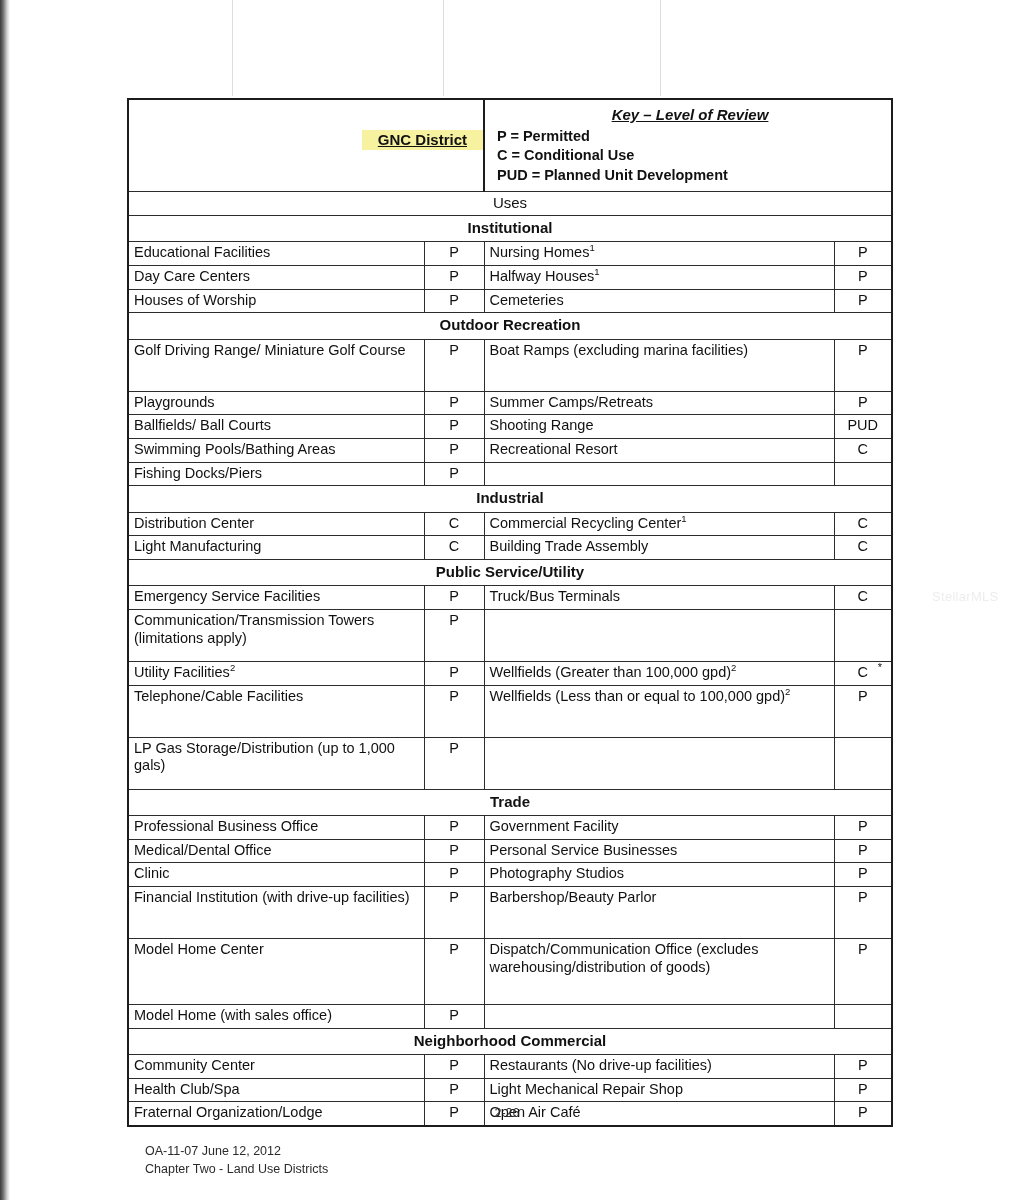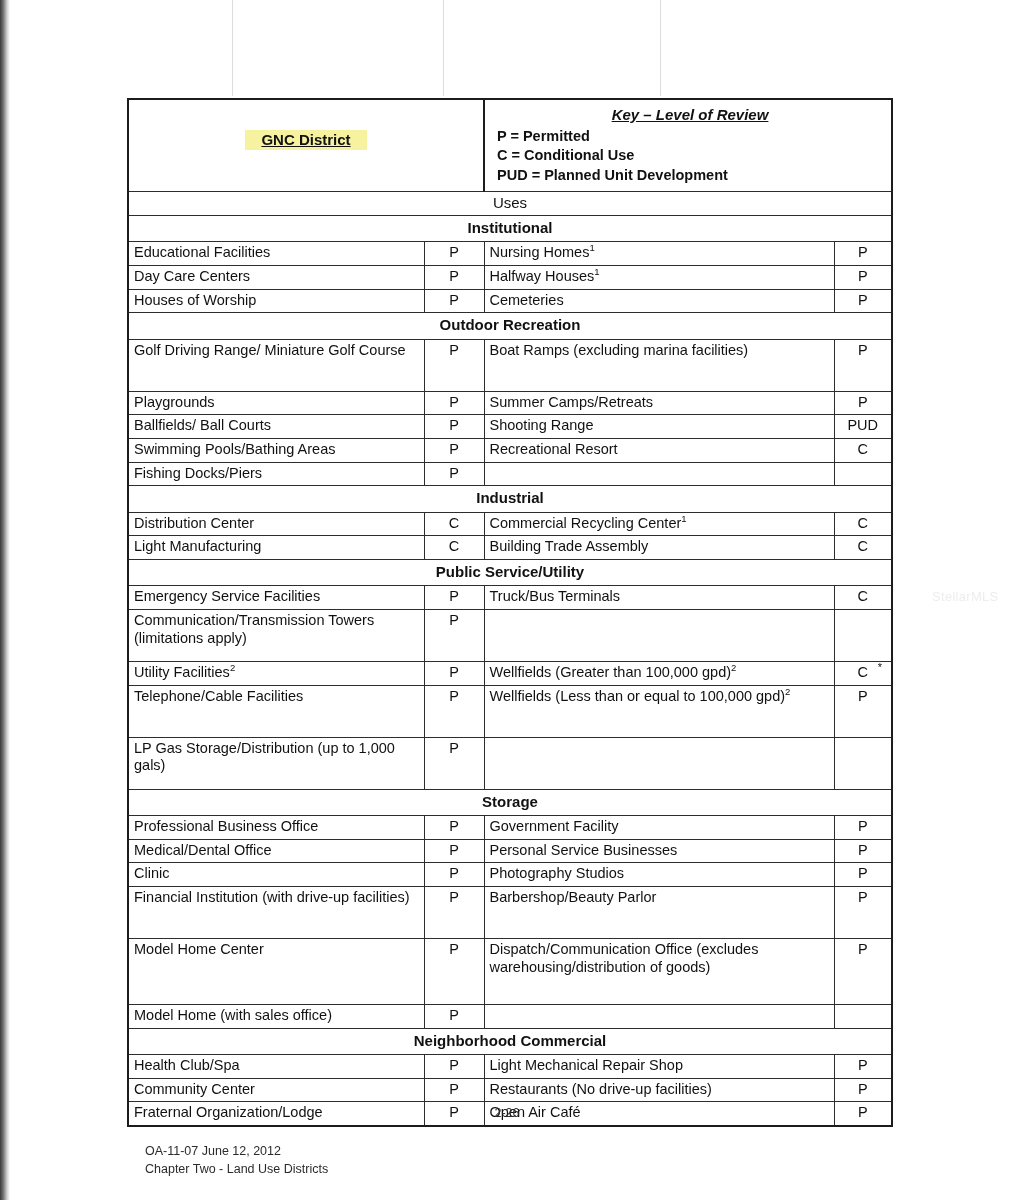--- a/index.html
+++ b/index.html
@@ -64,7 +64,7 @@
     position:relative;
   }
   .hl-inner{
-    position:absolute;left:0;right:0;top:31px;text-align:center;
+    position:absolute;left:0;right:0;top:31px;text-align:right;
   }
   .hilite{
     background:#f7f2a0;

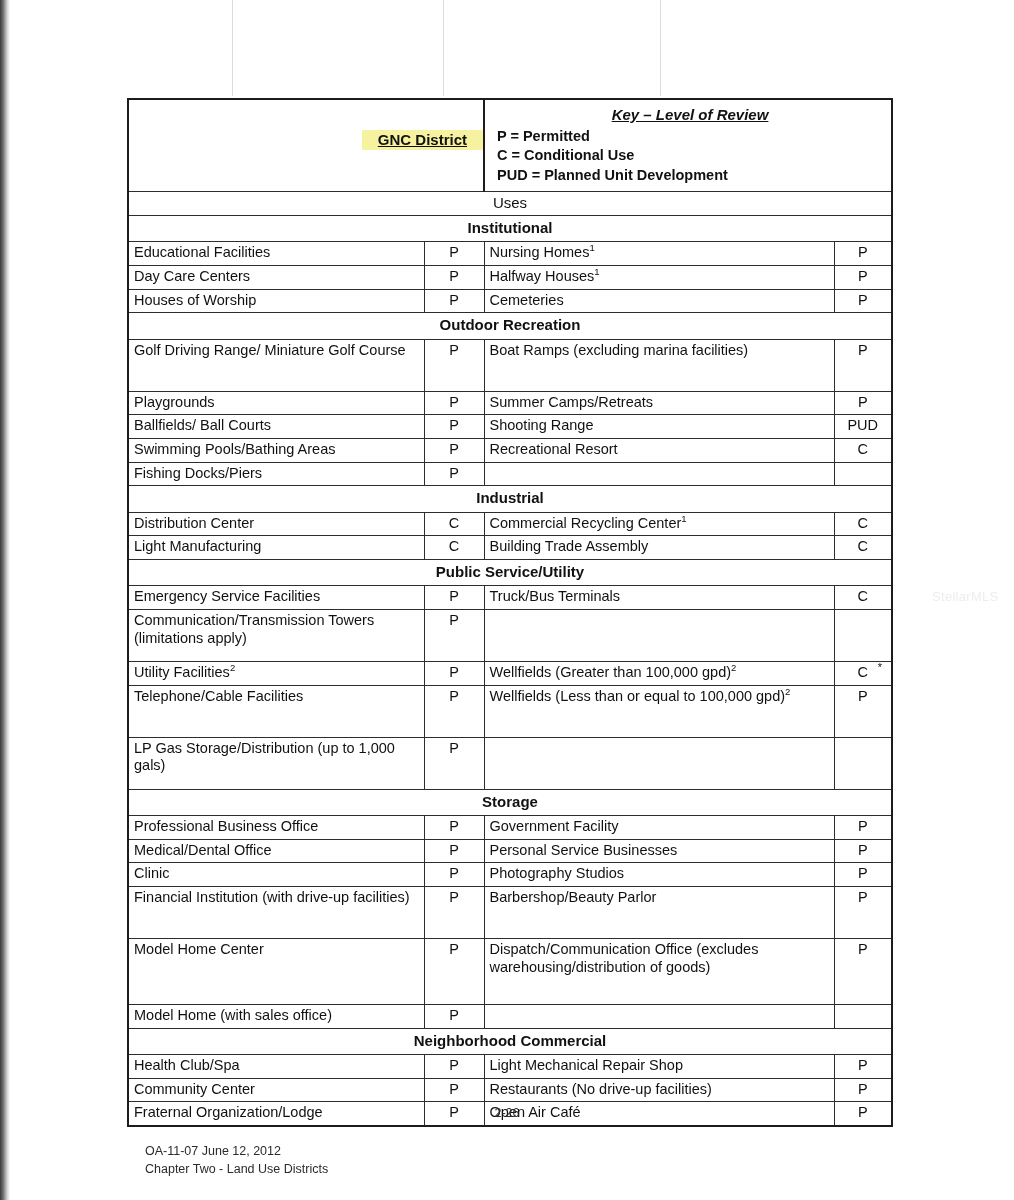--- a/index.html
+++ b/index.html
@@ -258,7 +258,7 @@
             <td class="code right-edge"></td>
           </tr>
           <tr class="section">
-            <td colspan="4">Storage</td>
+            <td colspan="4">Trade</td>
           </tr>
           <tr>
             <td class="left-edge">Professional Business Office</td>

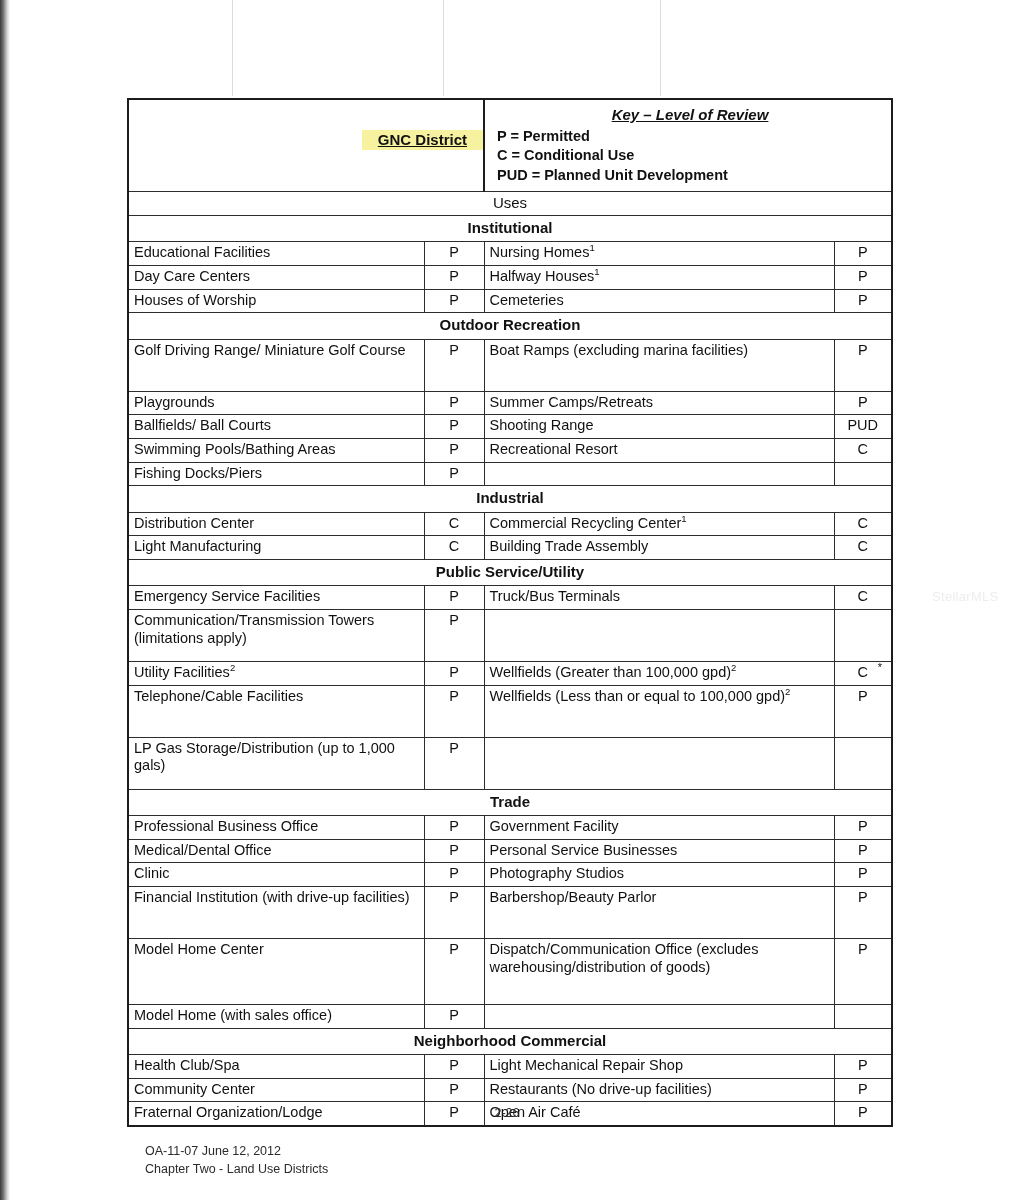--- a/index.html
+++ b/index.html
@@ -300,15 +300,15 @@
             <td colspan="4">Neighborhood Commercial</td>
           </tr>
           <tr>
+            <td class="left-edge">Community Center</td>
+            <td class="code">P</td>
+            <td>Restaurants (No drive-up facilities)</td>
+            <td class="code right-edge">P</td>
+          </tr>
+          <tr>
             <td class="left-edge">Health Club/Spa</td>
             <td class="code">P</td>
             <td>Light Mechanical Repair Shop</td>
-            <td class="code right-edge">P</td>
-          </tr>
-          <tr>
-            <td class="left-edge">Community Center</td>
-            <td class="code">P</td>
-            <td>Restaurants (No drive-up facilities)</td>
             <td class="code right-edge">P</td>
           </tr>
           <tr>

